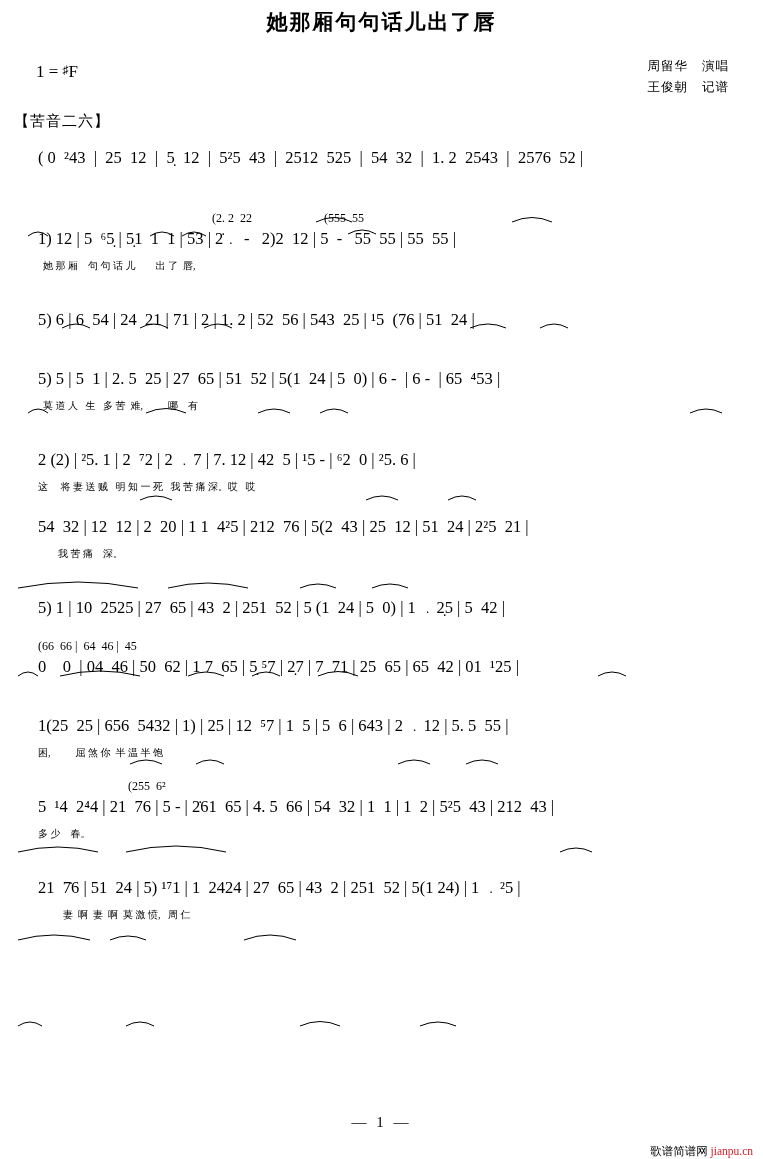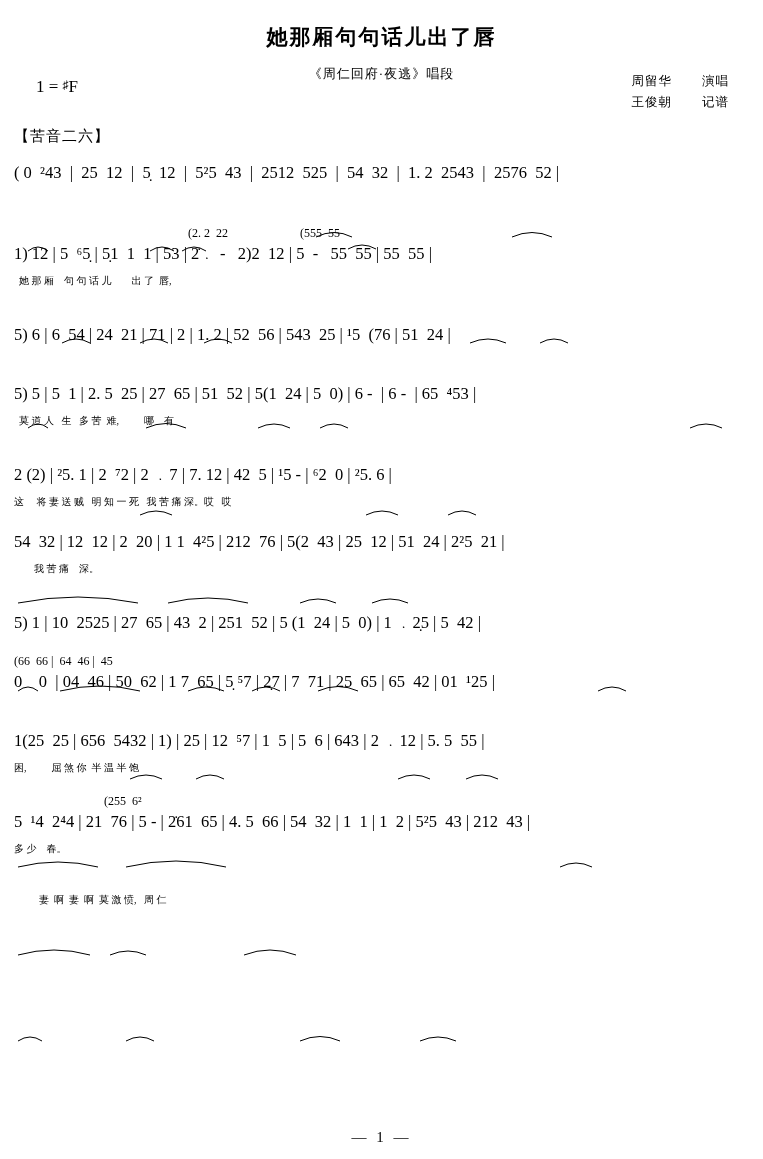--- a/index.html
+++ b/index.html
@@ -28,7 +28,7 @@
     font-weight: bold;
     font-size: 21px;
     letter-spacing: 2px;
-    margin-top: 23px;
+    margin-top: 8px;
   }
   .subtitle {
     text-align: center;

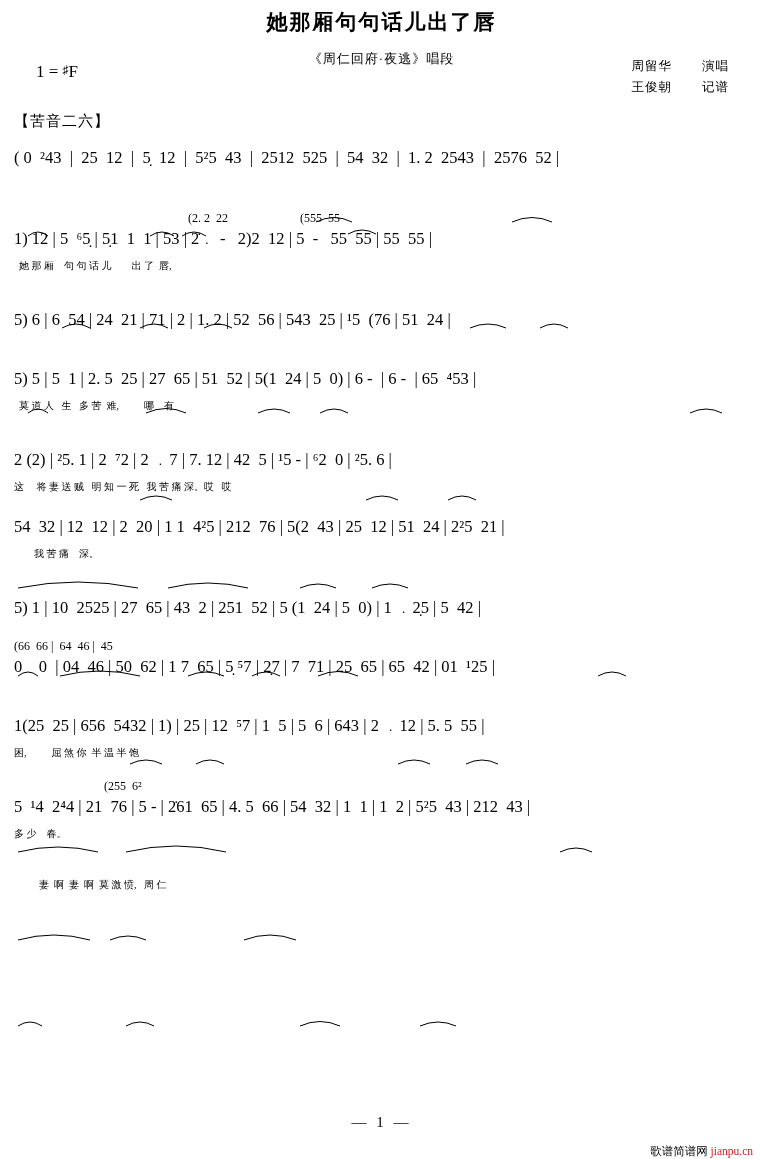--- a/index.html
+++ b/index.html
@@ -143,7 +143,6 @@
     <span>1 = </span><span class="sharp">♯</span><span>F</span>
   </div>
 
-  <div class="subtitle">《周仁回府·夜逃》唱段</div>
 
   <div class="credits">
     <div class="row">

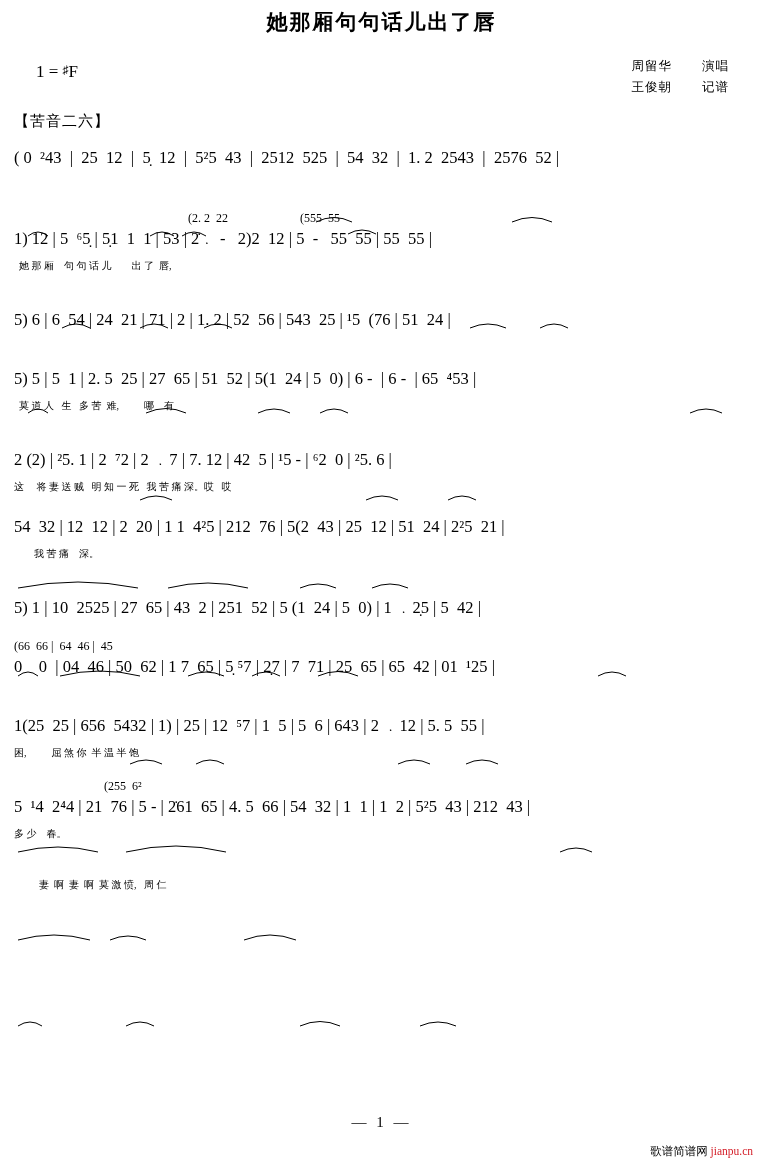--- a/index.html
+++ b/index.html
@@ -56,7 +56,7 @@
     text-align: left;
   }
   .credits .row span.n { letter-spacing: 1px; }
-  .credits .row span.r { margin-left: 30px; letter-spacing: 1px; }
+  .credits .row span.r { margin-left: 14px; letter-spacing: 1px; }
 
   .mode-tag {
     position: absolute;

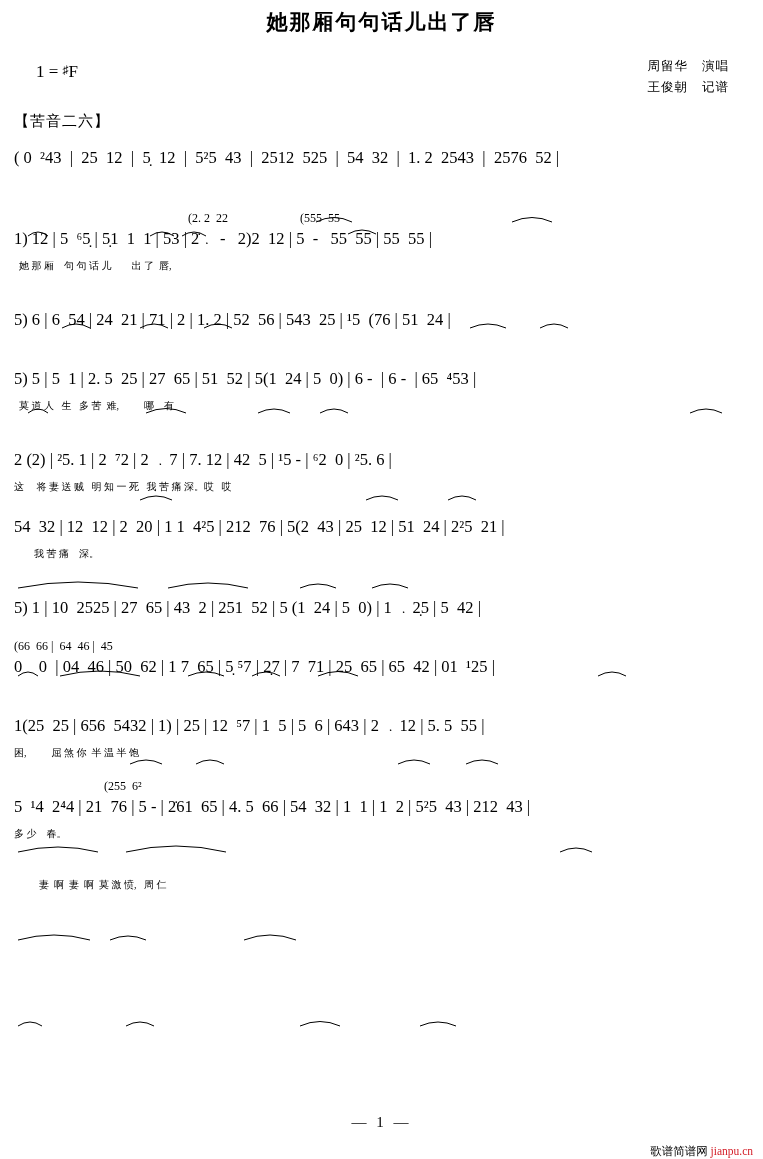--- a/index.html
+++ b/index.html
@@ -76,6 +76,7 @@
   .sysrow {
     position: relative;
     margin-bottom: 0px;
+    padding-left: 24px;
   }
   .notes {
     font-size: 16.5px;

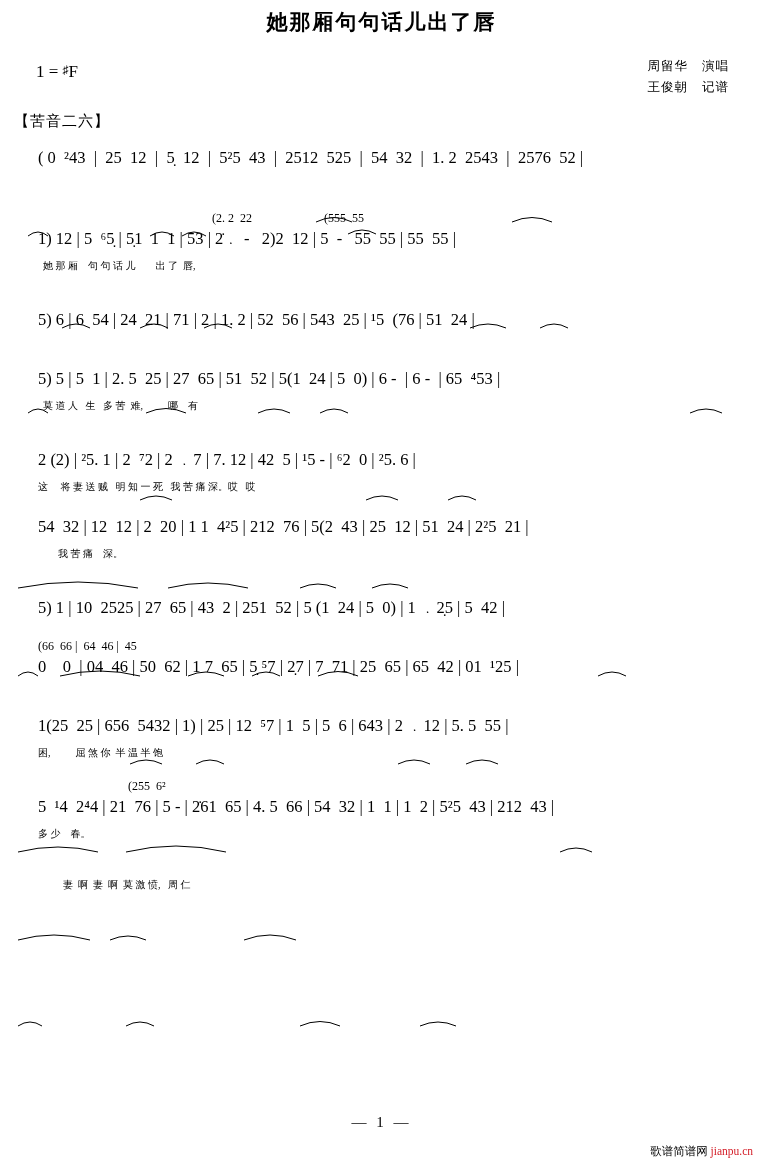--- a/index.html
+++ b/index.html
@@ -226,6 +226,7 @@
 
     <div class="sysrow">
       <div class="above"></div>
+      <div class="notes">21  7̇6 | 51  24 | 5) ¹⁷1 | 1  2424 | 27  65 | 43  2 | 251  52 | 5(1 24) | 1 ﹒²5 |</div>
       <div class="lyrics">          妻  啊  妻  啊  莫 激 愤,   周 仁</div>
     </div>
 

